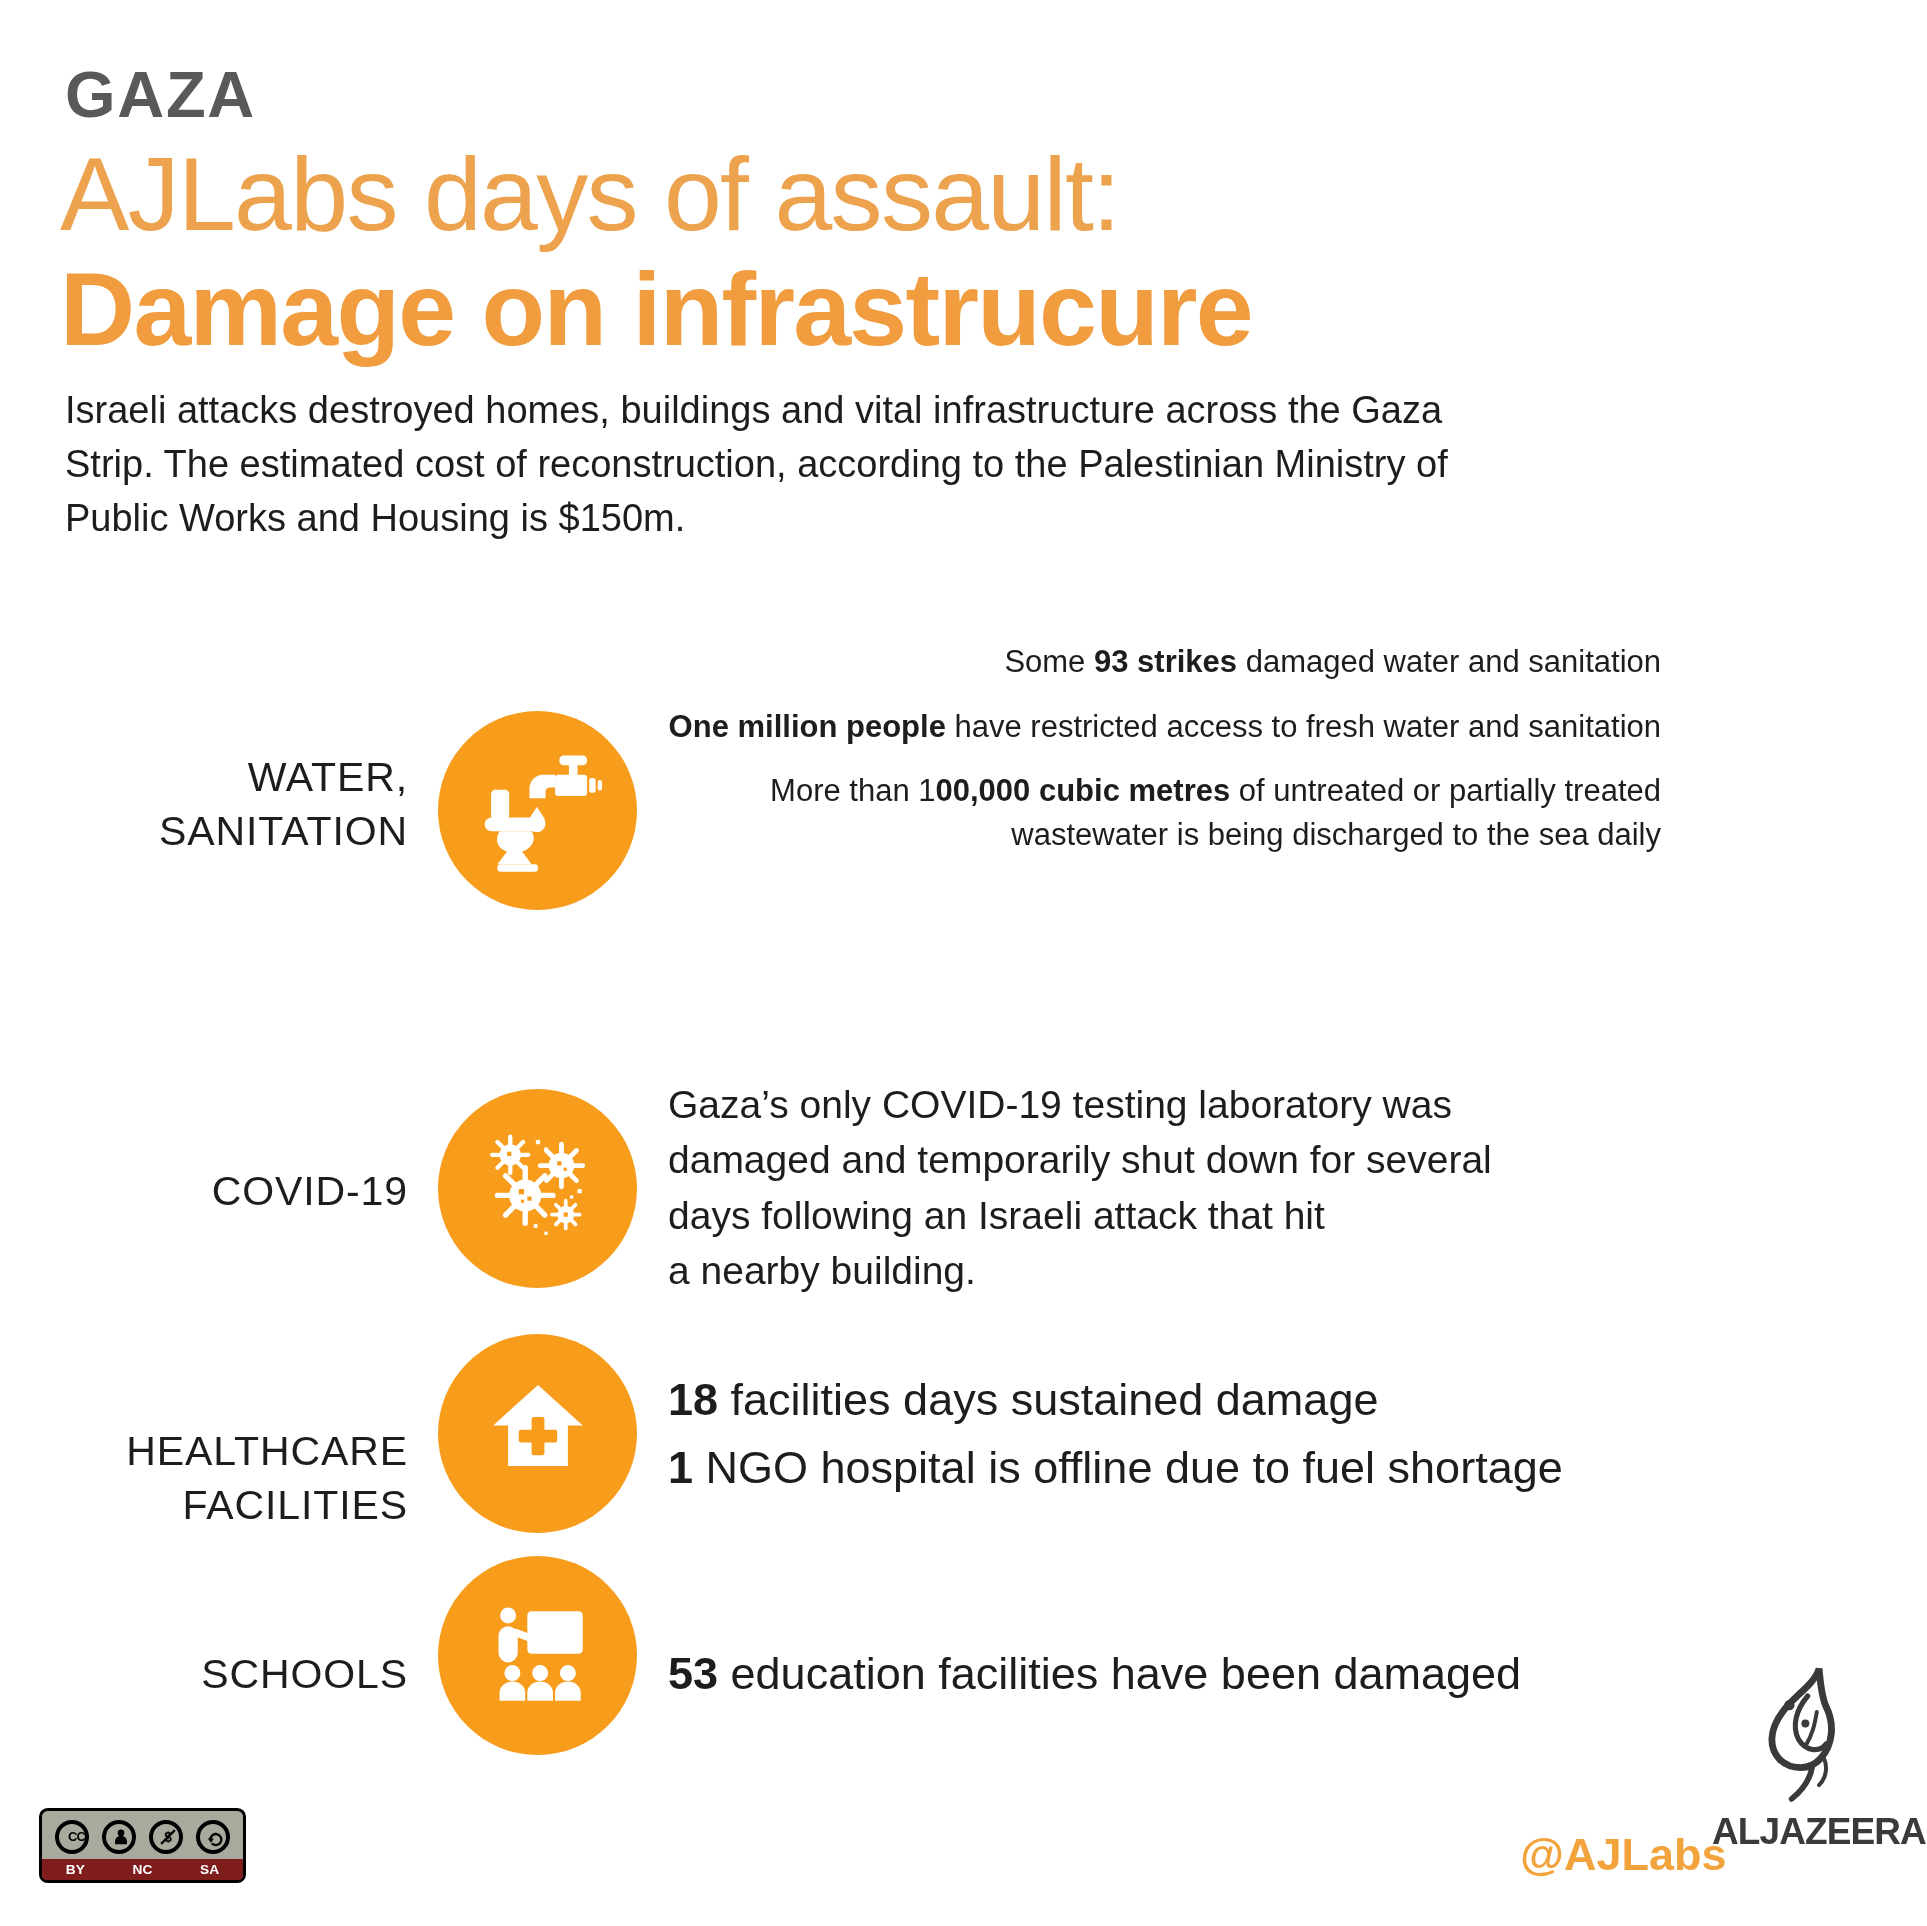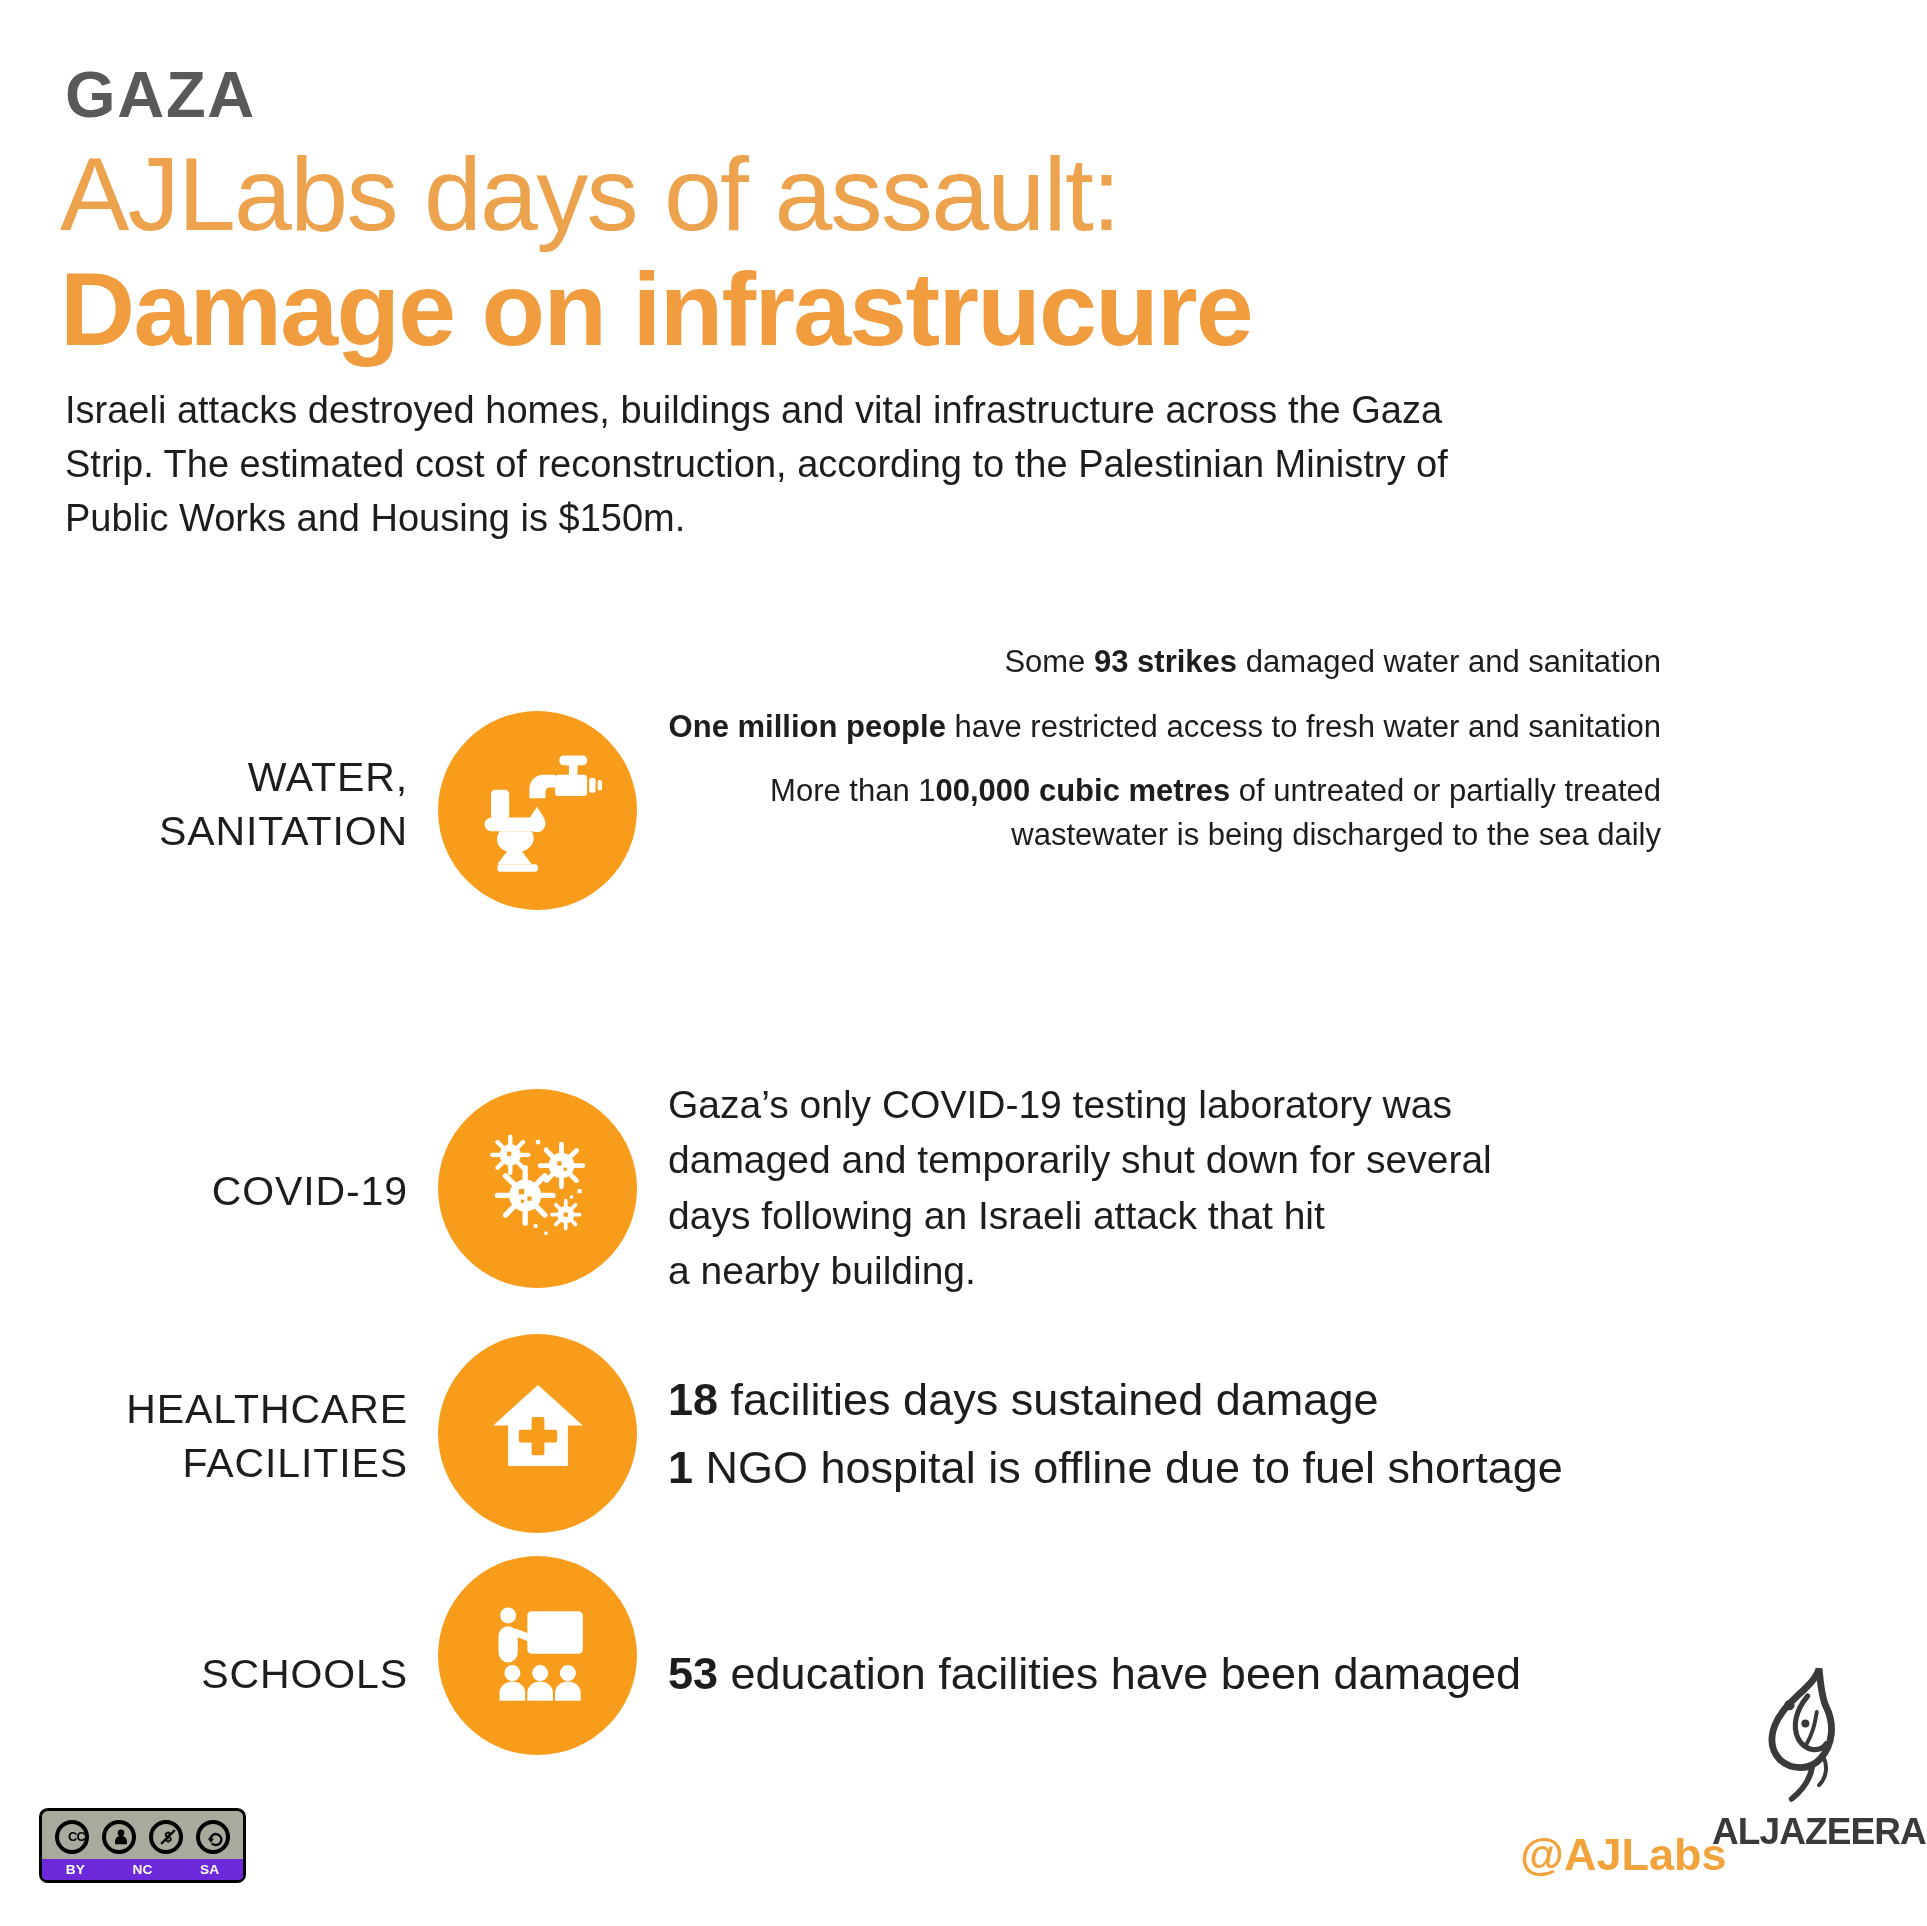--- a/index.html
+++ b/index.html
@@ -34,7 +34,7 @@
   }
   .lab1{top:750px;}
   .lab2{top:1164px;}
-  .lab3{top:1382px;}
+  .lab3{top:1424px;}
   .lab4{top:1647px;}
   .circle{
     position:absolute;left:438px;width:199px;height:199px;border-radius:50%;

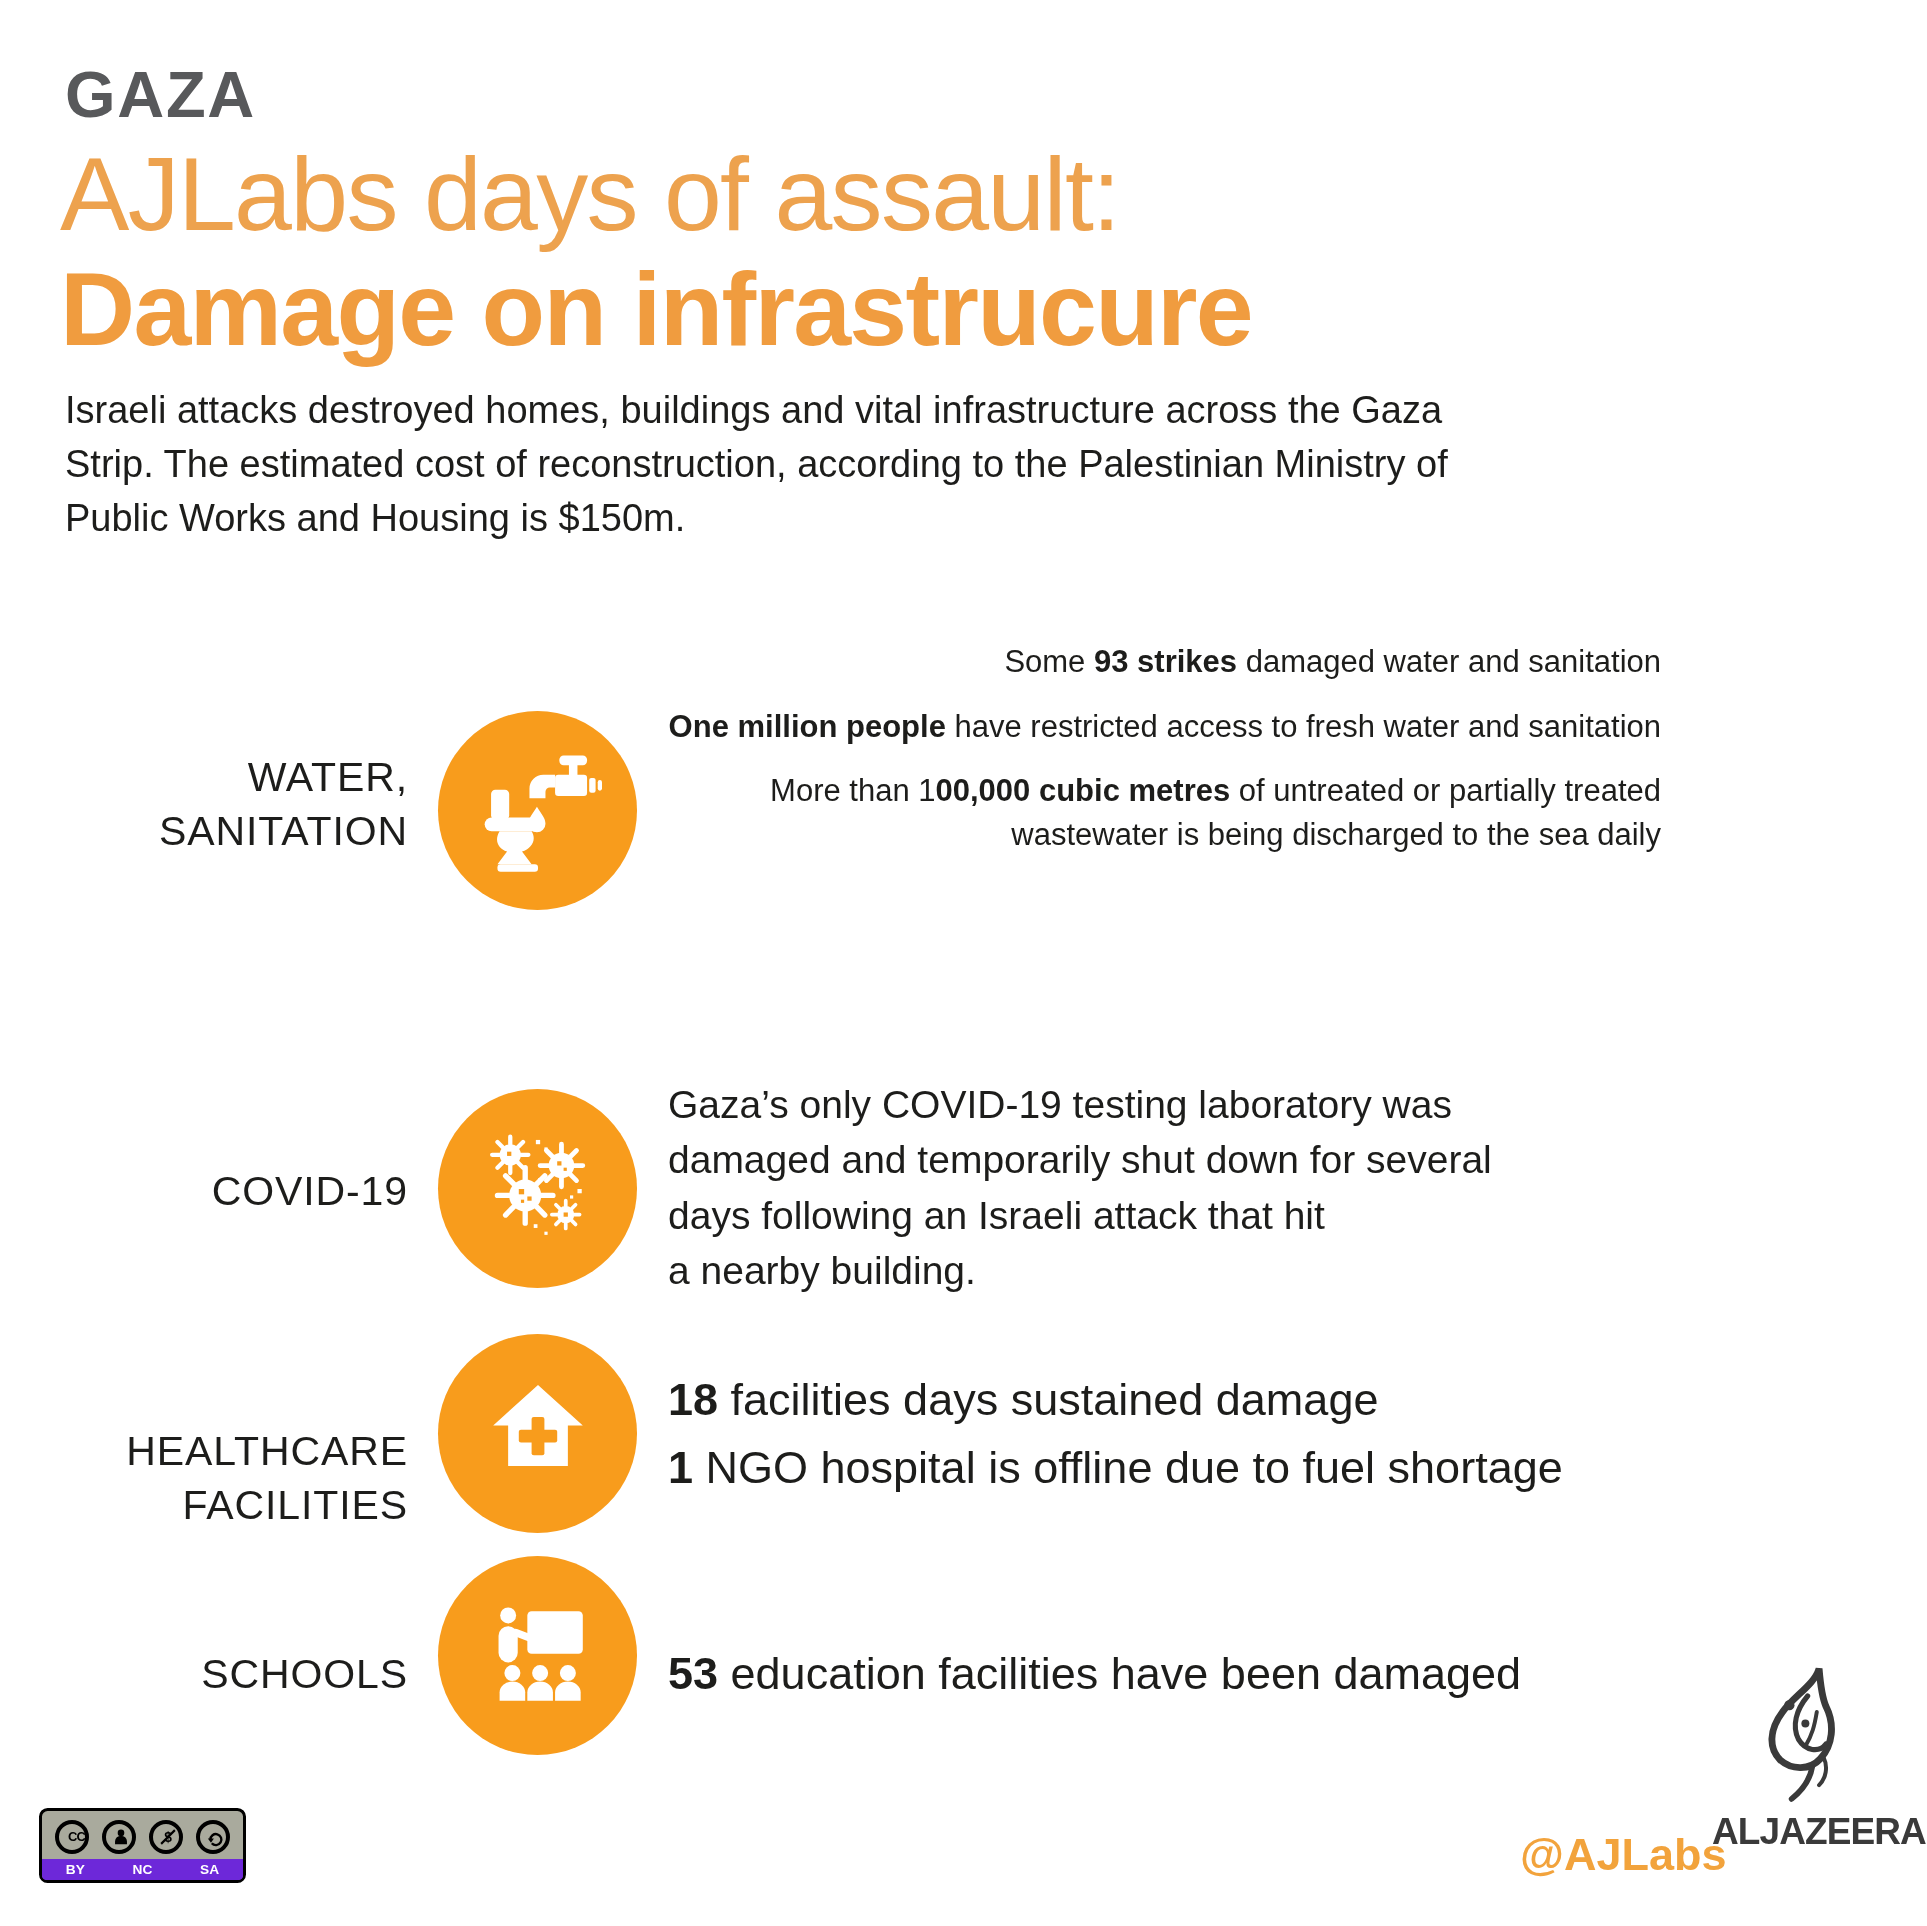--- a/index.html
+++ b/index.html
@@ -71,7 +71,7 @@
   .cc-cc{font-size:13px;font-weight:bold;color:#000;letter-spacing:-0.9px;}
   .cc-circ svg{width:22px;height:22px;}
   .cc-bar{
-    position:absolute;bottom:0;left:0;width:100%;height:21.4px;background:#6d28d9;
+    position:absolute;bottom:0;left:0;width:100%;height:21.4px;background:#7f1d1d;
     border-radius:0 0 4.3px 4.3px;display:flex;align-items:center;justify-content:space-around;
     color:#fff;font-size:13.7px;font-weight:bold;
   }

